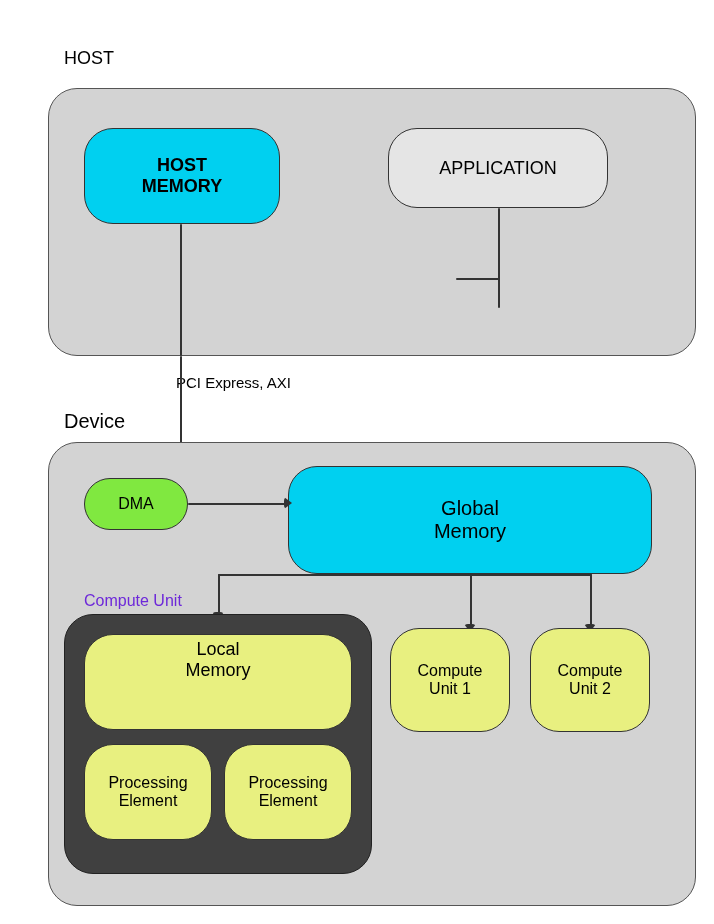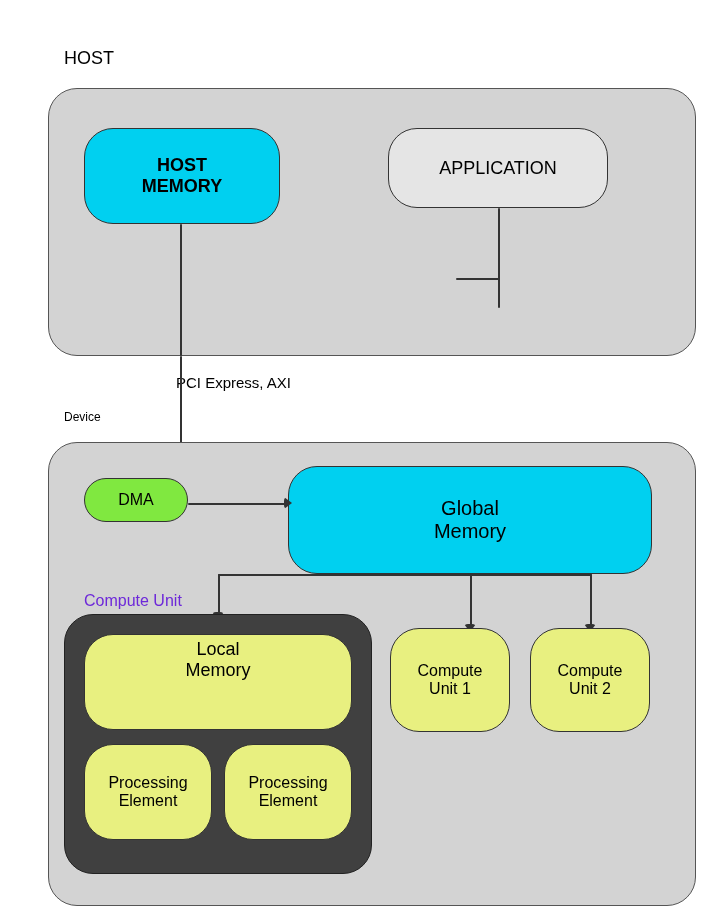--- a/index.html
+++ b/index.html
@@ -126,7 +126,7 @@
       position: absolute;
       top: 394px;
       left: 48px;
-      font-size: 12px;
+      font-size: 20px;
     }
     
     .device-box {

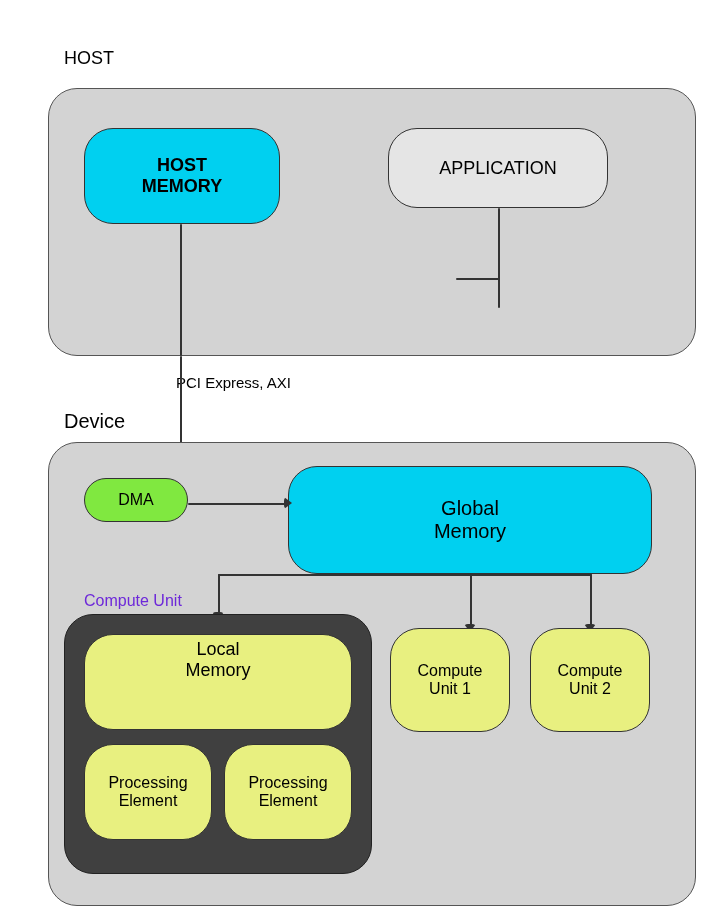--- a/index.html
+++ b/index.html
@@ -144,7 +144,7 @@
       top: 462px;
       left: 68px;
       width: 104px;
-      height: 44px;
+      height: 52px;
       background: #80e840;
       border: 1.5px solid #333;
       display: flex;

